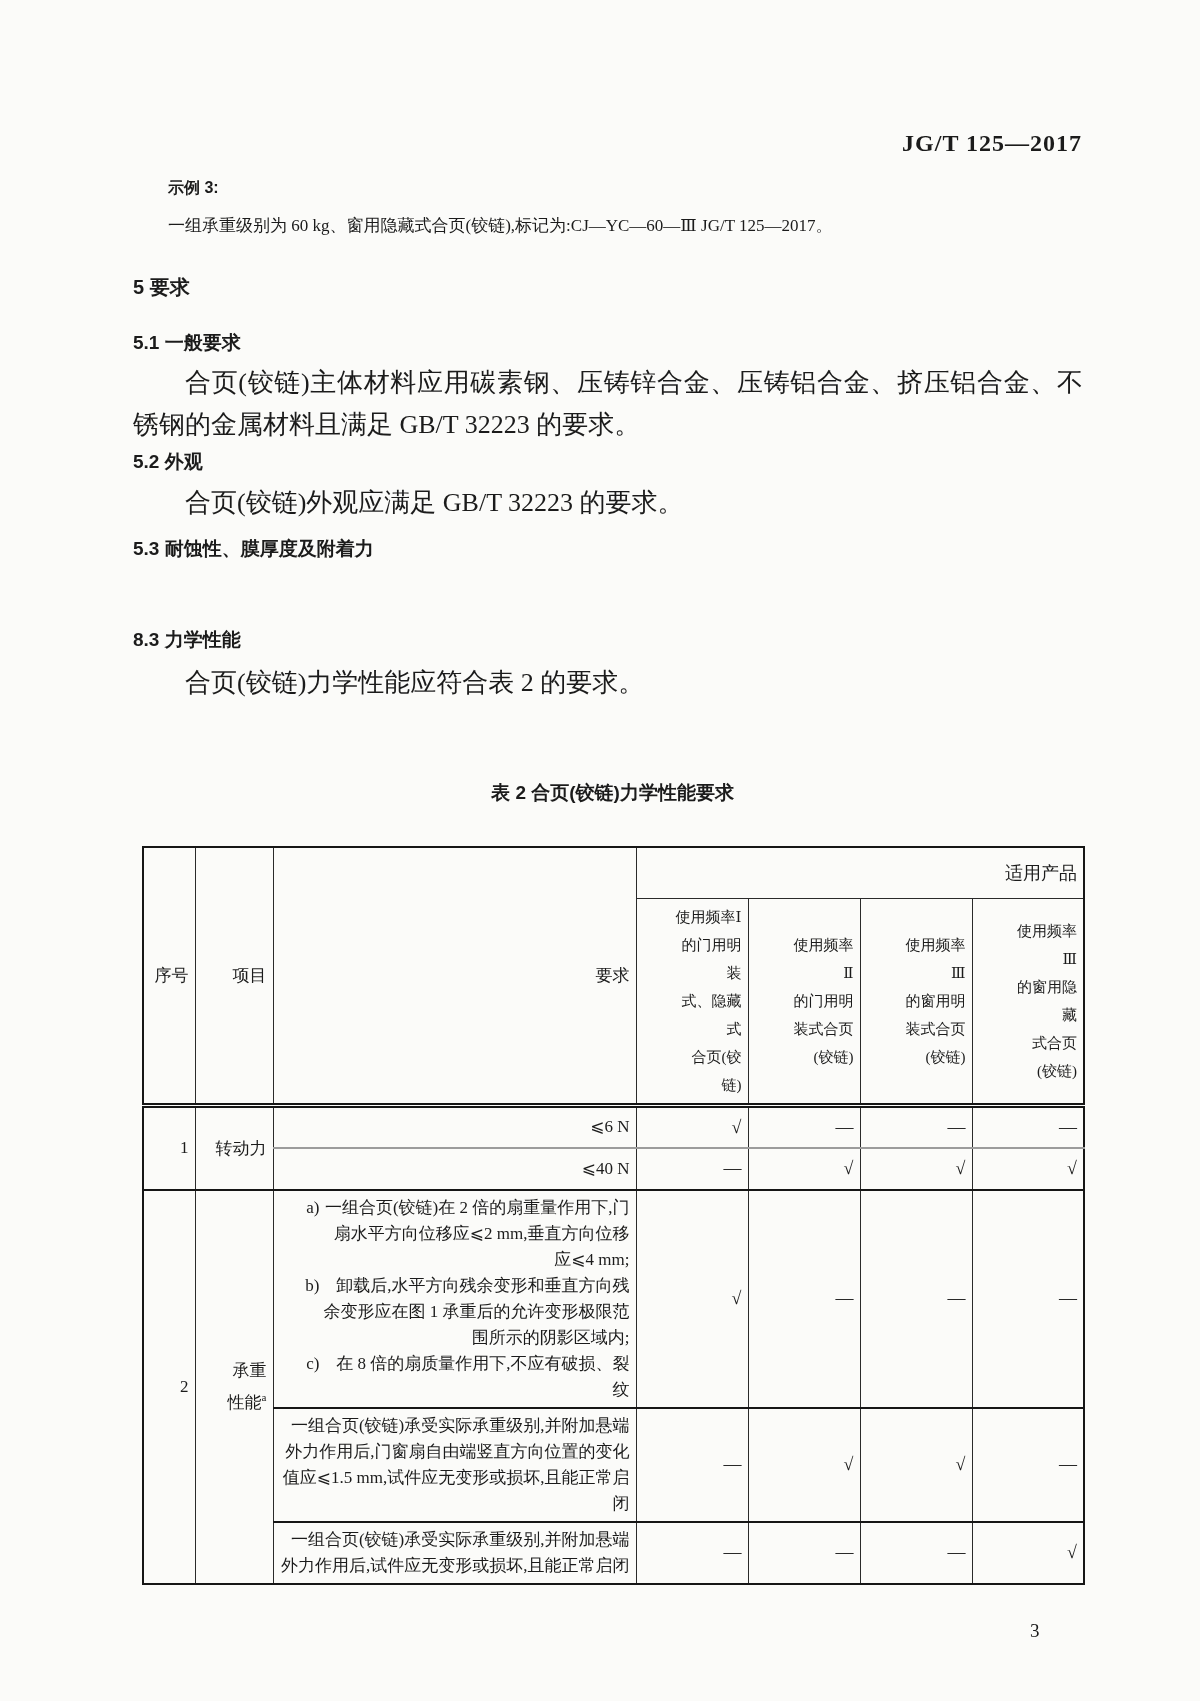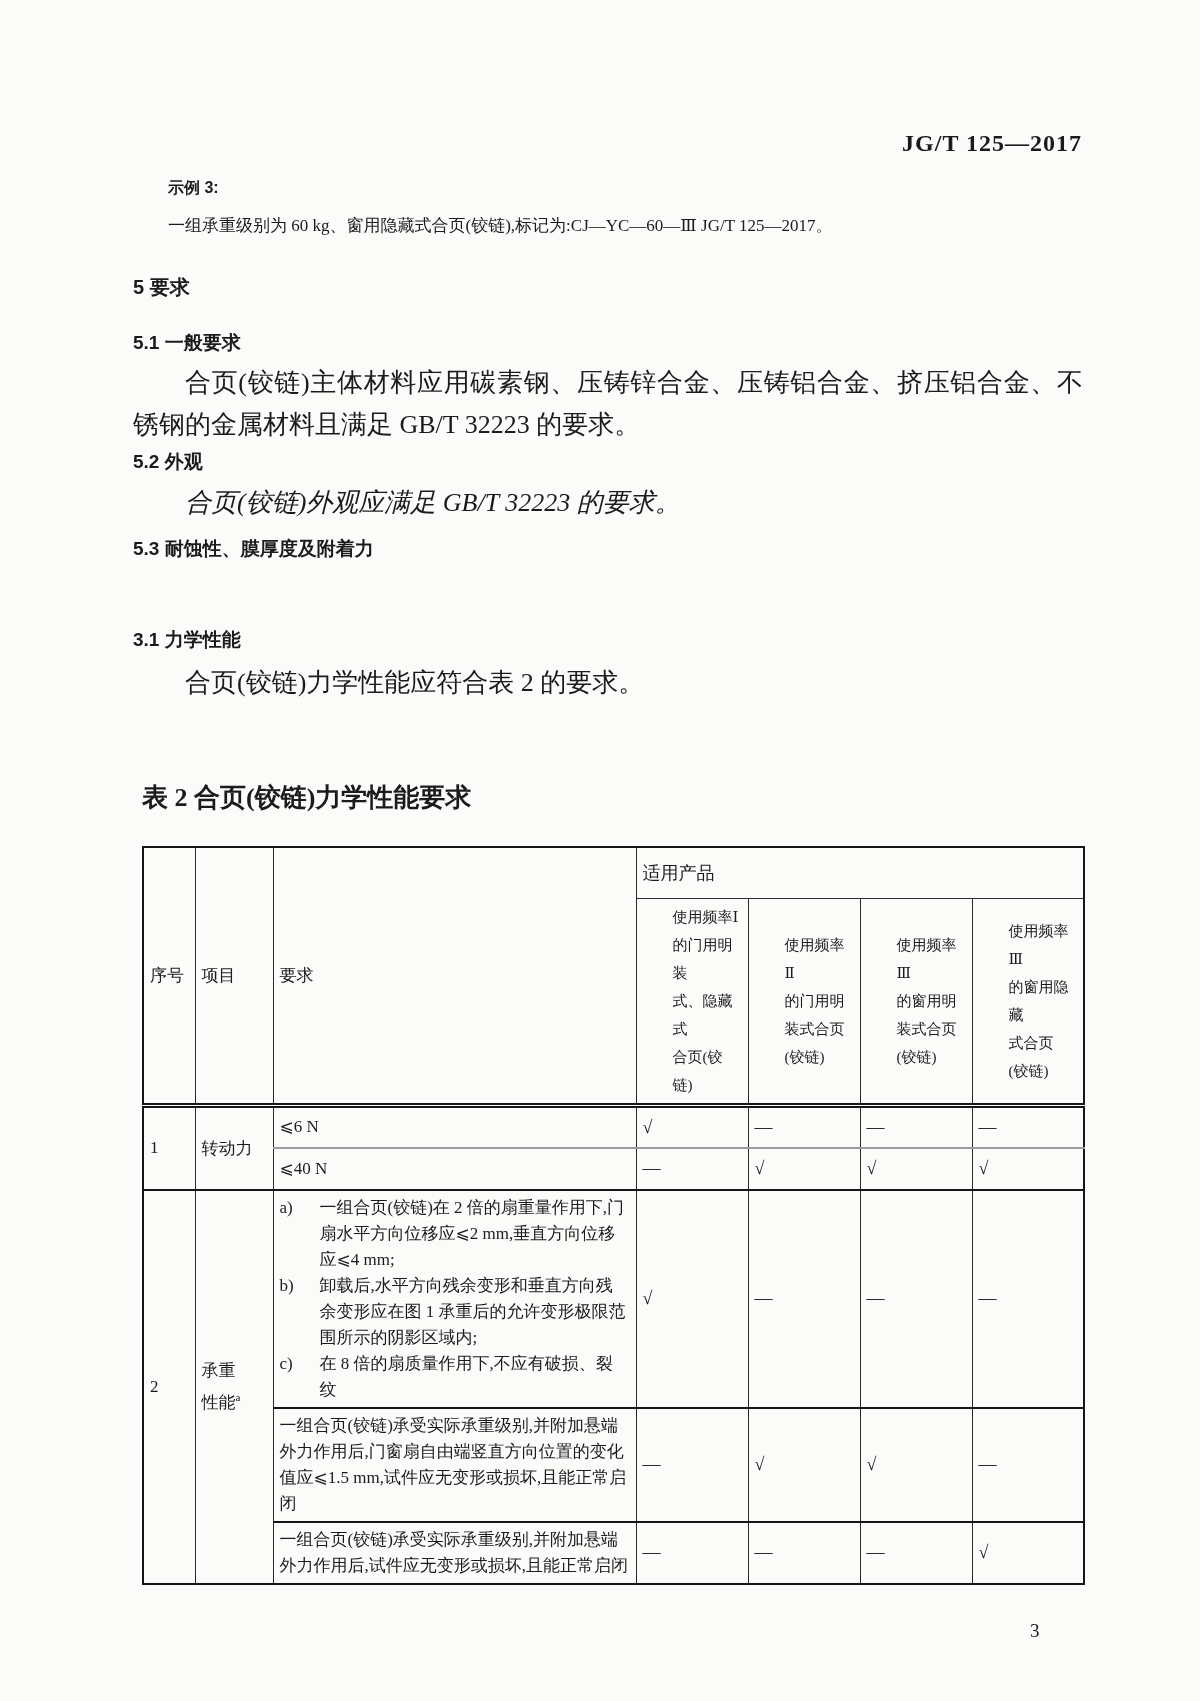--- a/index.html
+++ b/index.html
@@ -44,7 +44,7 @@
     text-align:justify;
   }
   .p51 { top:362px; }
-  .p52 { top:482px;font-style:italic; }
+  .p52 { top:482px; }
   .p53 { top:572px; }
   .p54 { top:662px; }
 

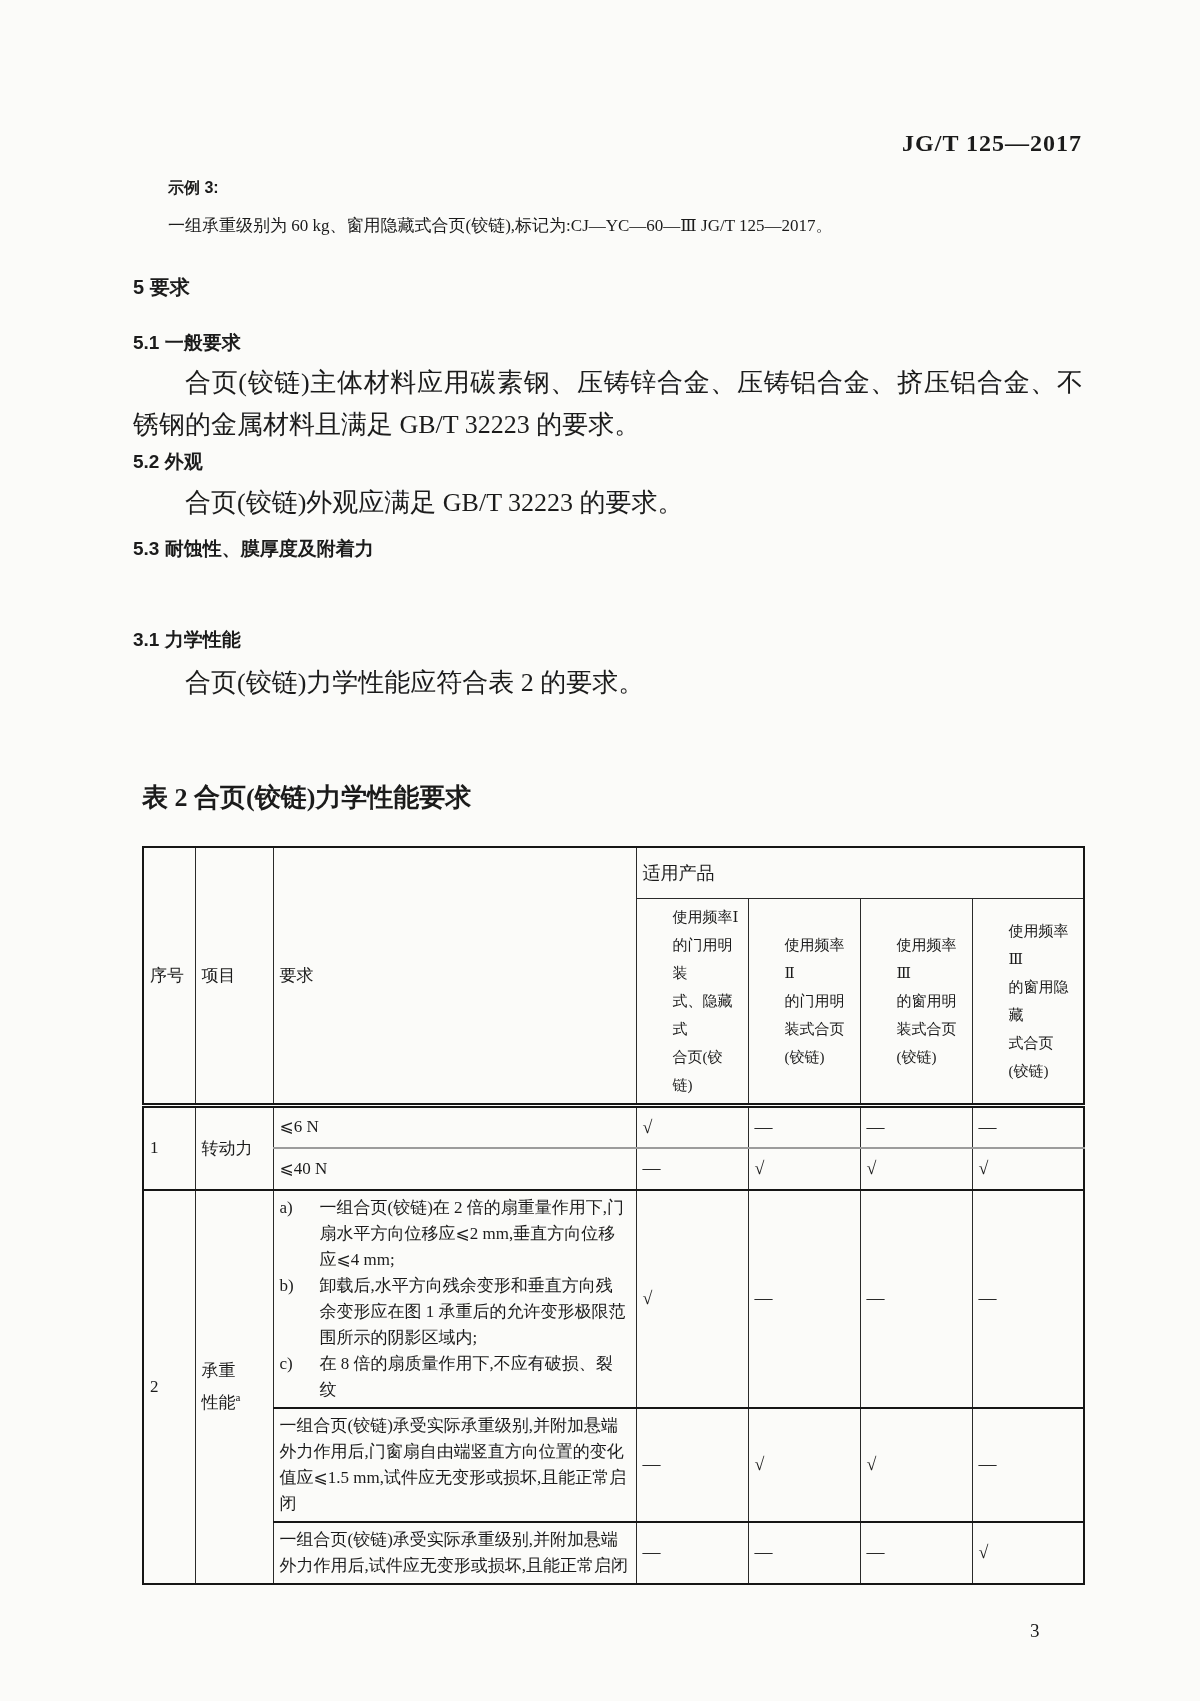--- a/index.html
+++ b/index.html
@@ -115,7 +115,7 @@
 
   <div class="sec-heading h53">5.3  耐蚀性、膜厚度及附着力</div>
 
-  <div class="sec-heading h54">3.1  力学性能</div>
+  <div class="sec-heading h54">8.3  力学性能</div>
   <div class="para p54">合页(铰链)力学性能应符合表 2 的要求。</div>
 
   <div class="table-caption">表 2  合页(铰链)力学性能要求</div>

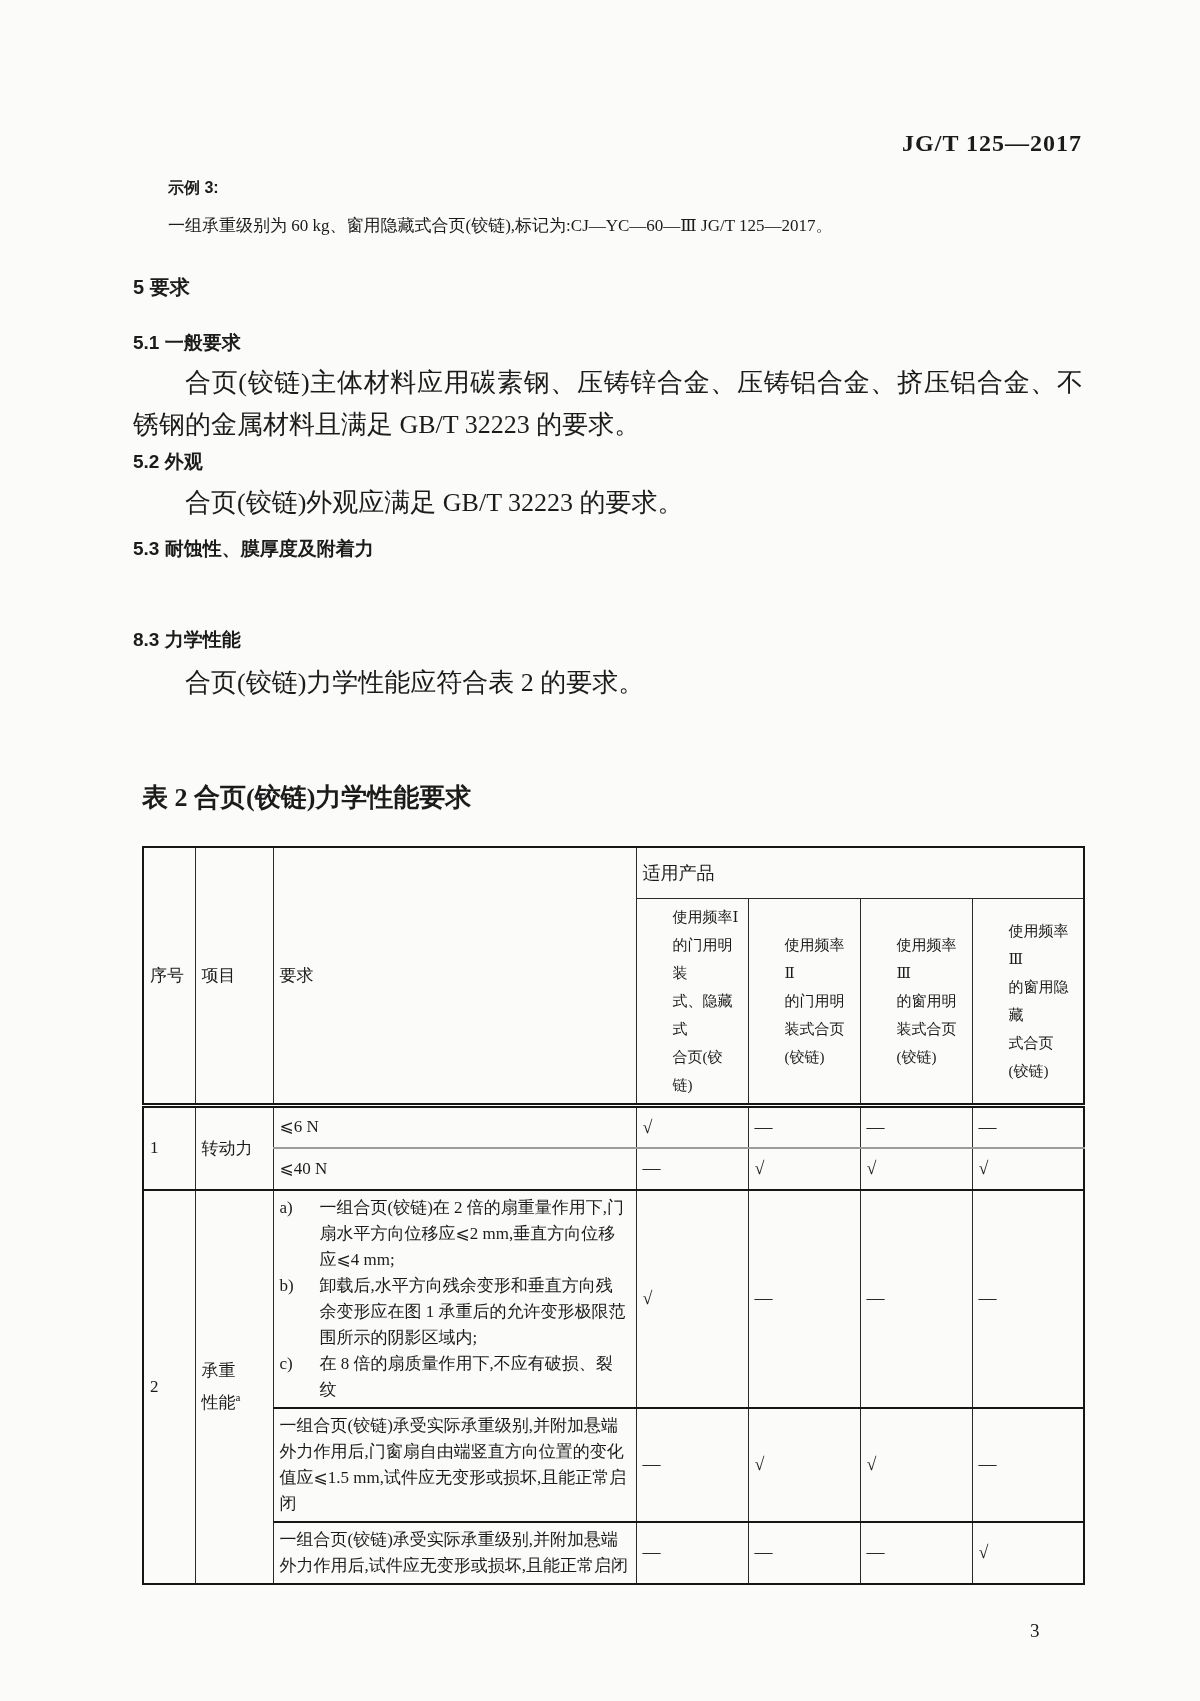--- a/index.html
+++ b/index.html
@@ -50,9 +50,9 @@
 
   .table-caption {
     position:absolute; left:142px; top:780px; width:941px;
-    text-align:left;
-    font-family:Liberation Serif, serif;
-    font-weight:bold; font-size:26px;
+    text-align:center;
+    font-family:Liberation Sans, sans-serif;
+    font-weight:bold; font-size:19px;
   }
 
   .table-wrap { position:absolute; left:142px; top:846px; }

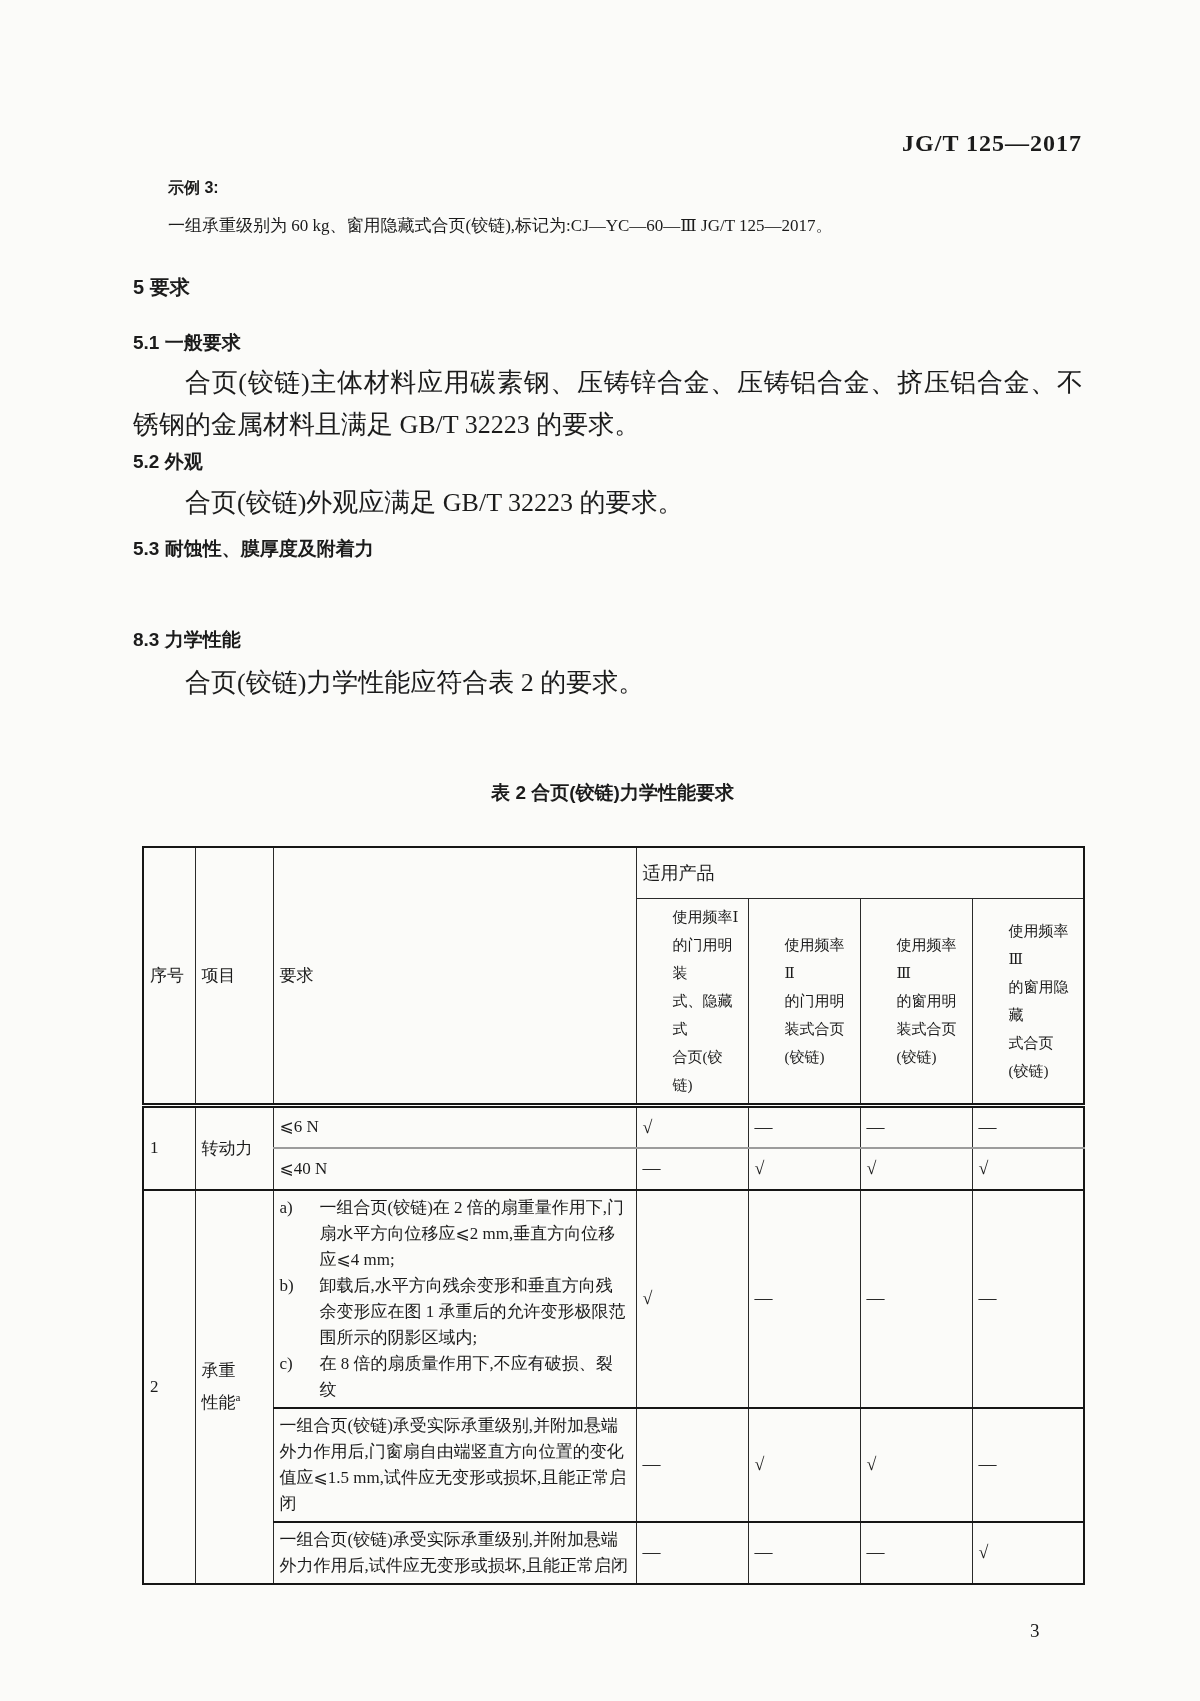--- a/index.html
+++ b/index.html
@@ -64,7 +64,7 @@
   .req-table th, .req-table td {
     border:1px solid #2a2a2a;
     font-weight:normal;
-    text-align:left; vertical-align:middle;
+    text-align:right; vertical-align:middle;
     padding:4px 6px;
   }
   .req-table th.hdr-top { height:42px; font-size:18px; }

